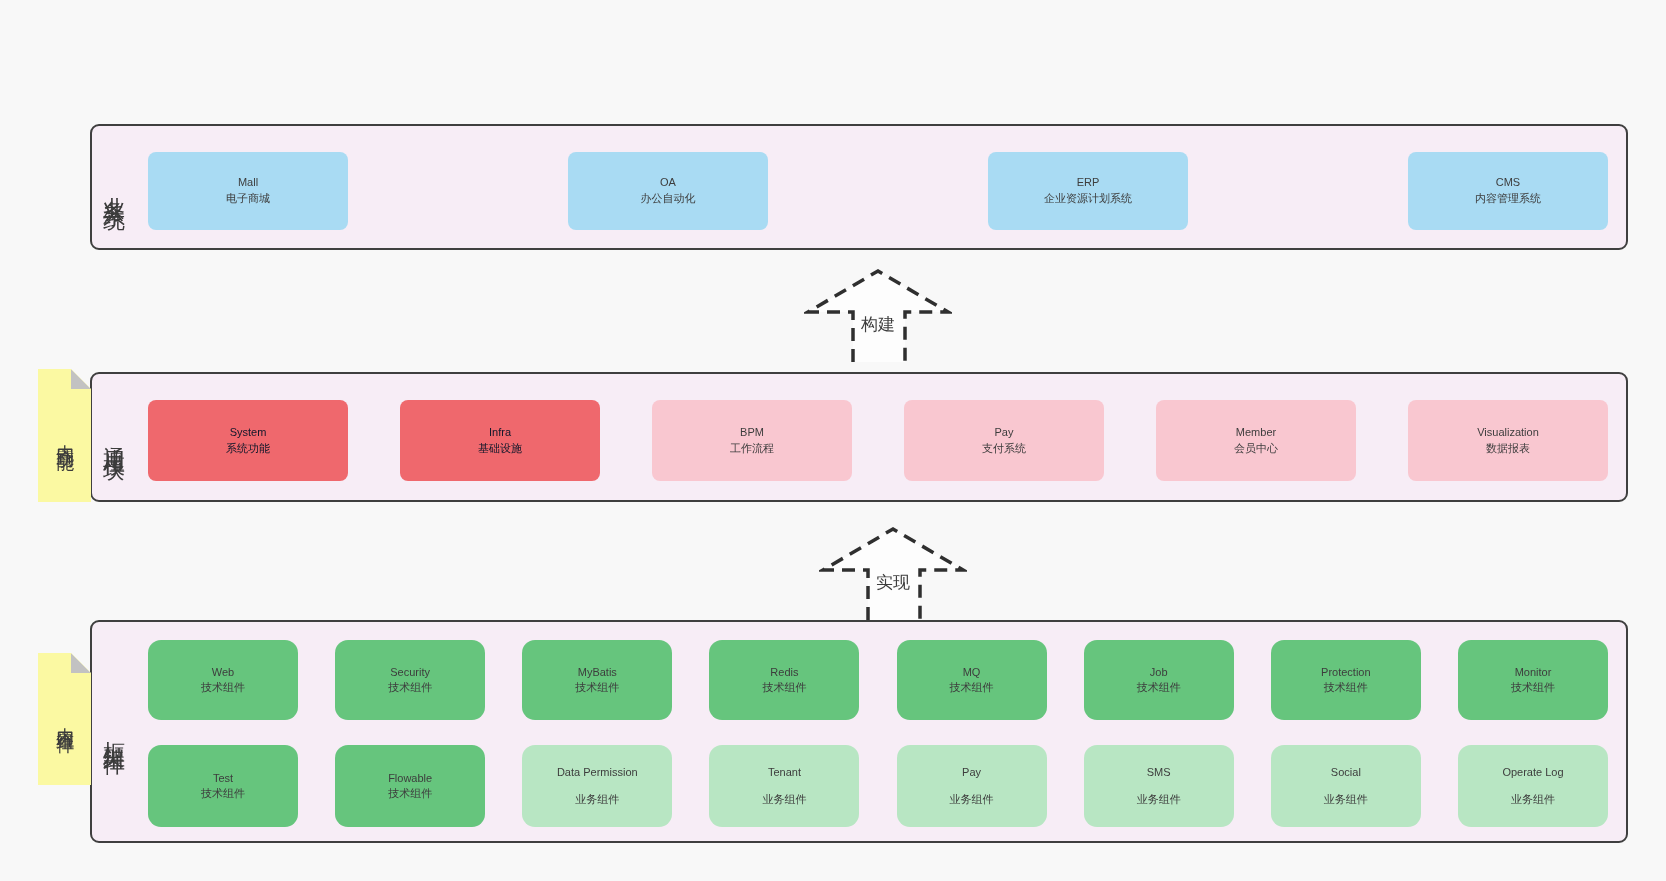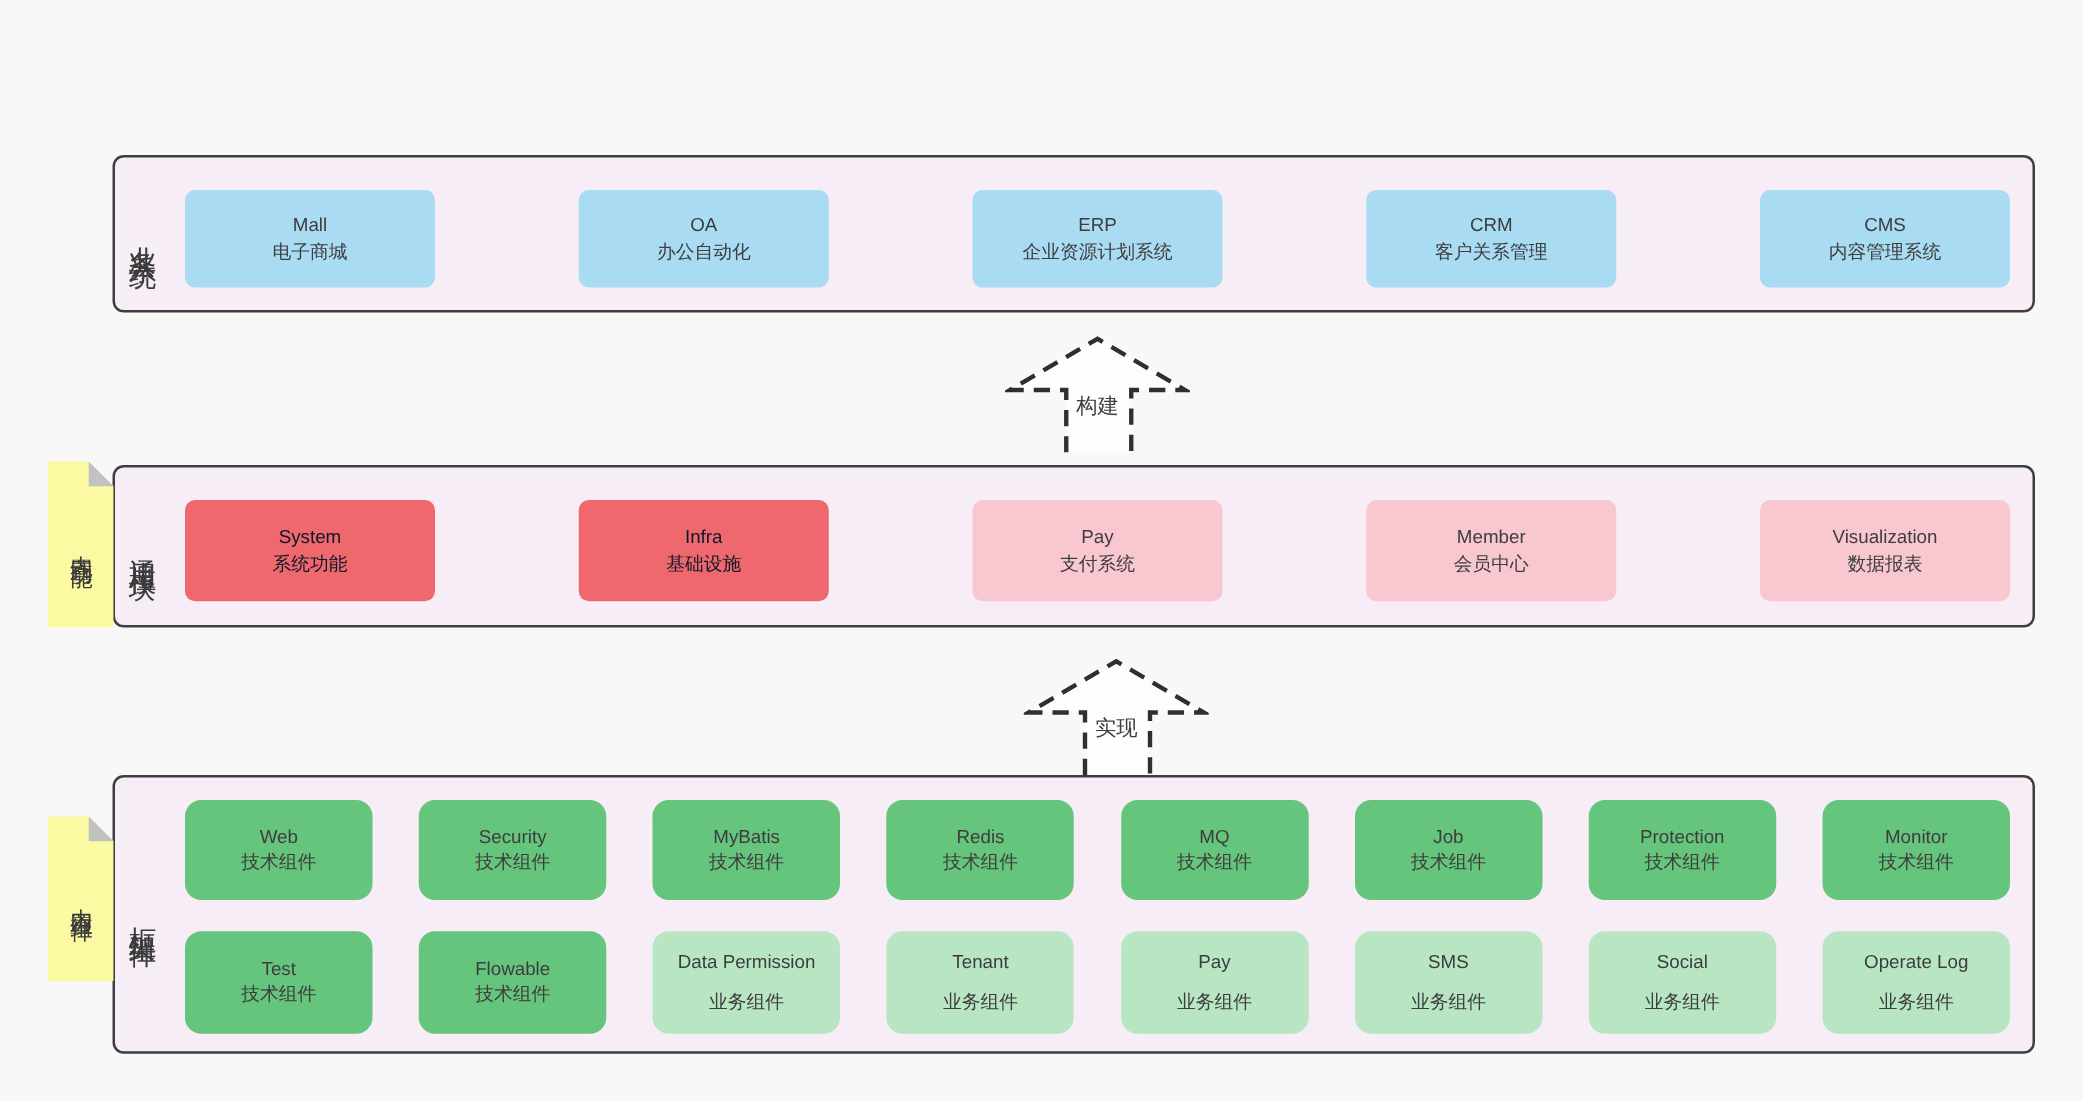--- a/index.html
+++ b/index.html
@@ -33,7 +33,7 @@
   .box{
     border-radius:8px;box-sizing:border-box;padding:18px 9px;
     display:flex;flex-direction:column;align-items:center;justify-content:center;
-    text-align:center;font-size:15px;line-height:1.42;
+    text-align:center;font-size:11px;line-height:1.42;
   }
   .w200{width:200px;}
   .w150{width:150px;line-height:1.32;border-radius:13px;}

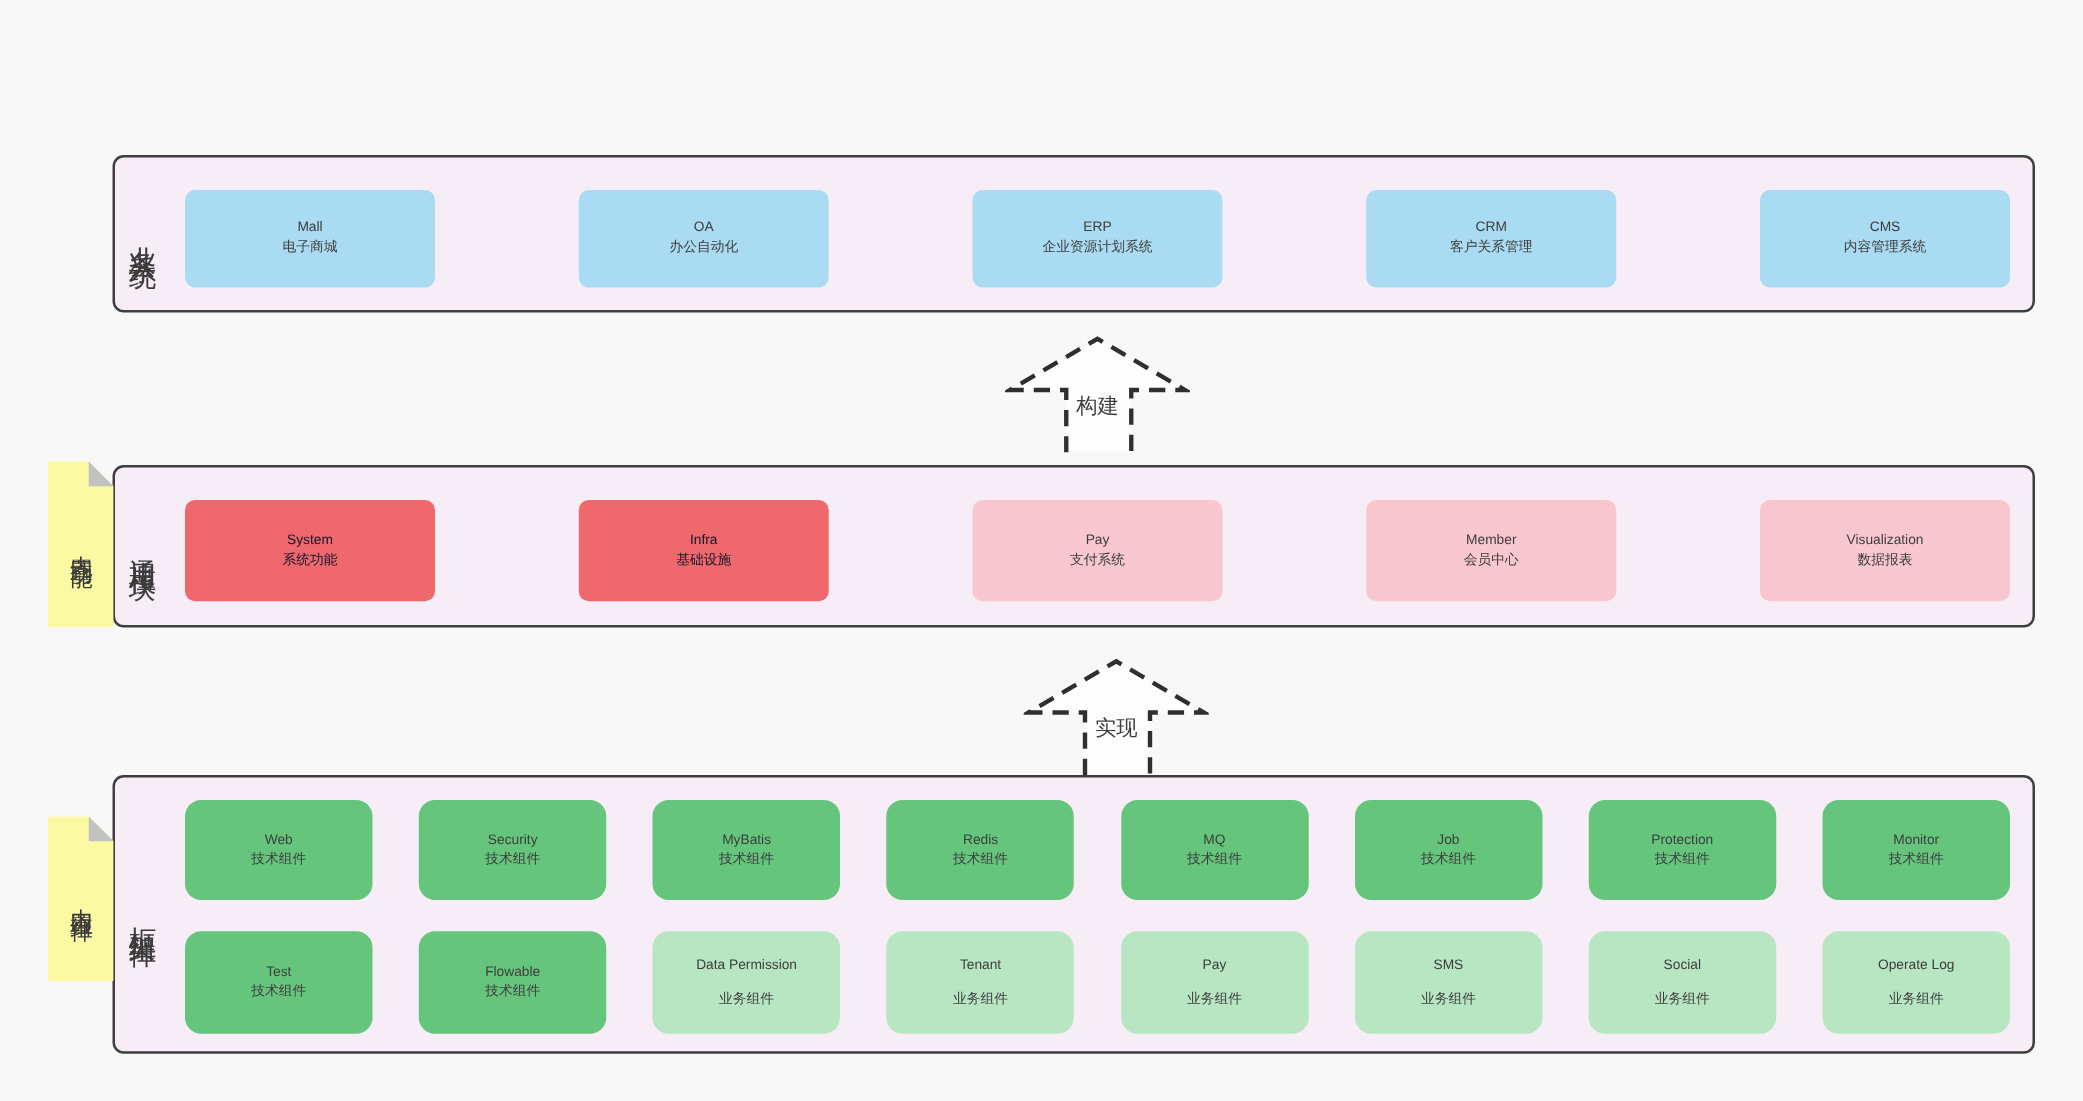--- a/index.html
+++ b/index.html
@@ -86,10 +86,6 @@
         <span class="zh">企业资源计划系统</span>
       </div>
       <div class="box w200 c-blue">
-        <span class="en">CRM</span>
-        <span class="zh">客户关系管理</span>
-      </div>
-      <div class="box w200 c-blue">
         <span class="en">CMS</span>
         <span class="zh">内容管理系统</span>
       </div>

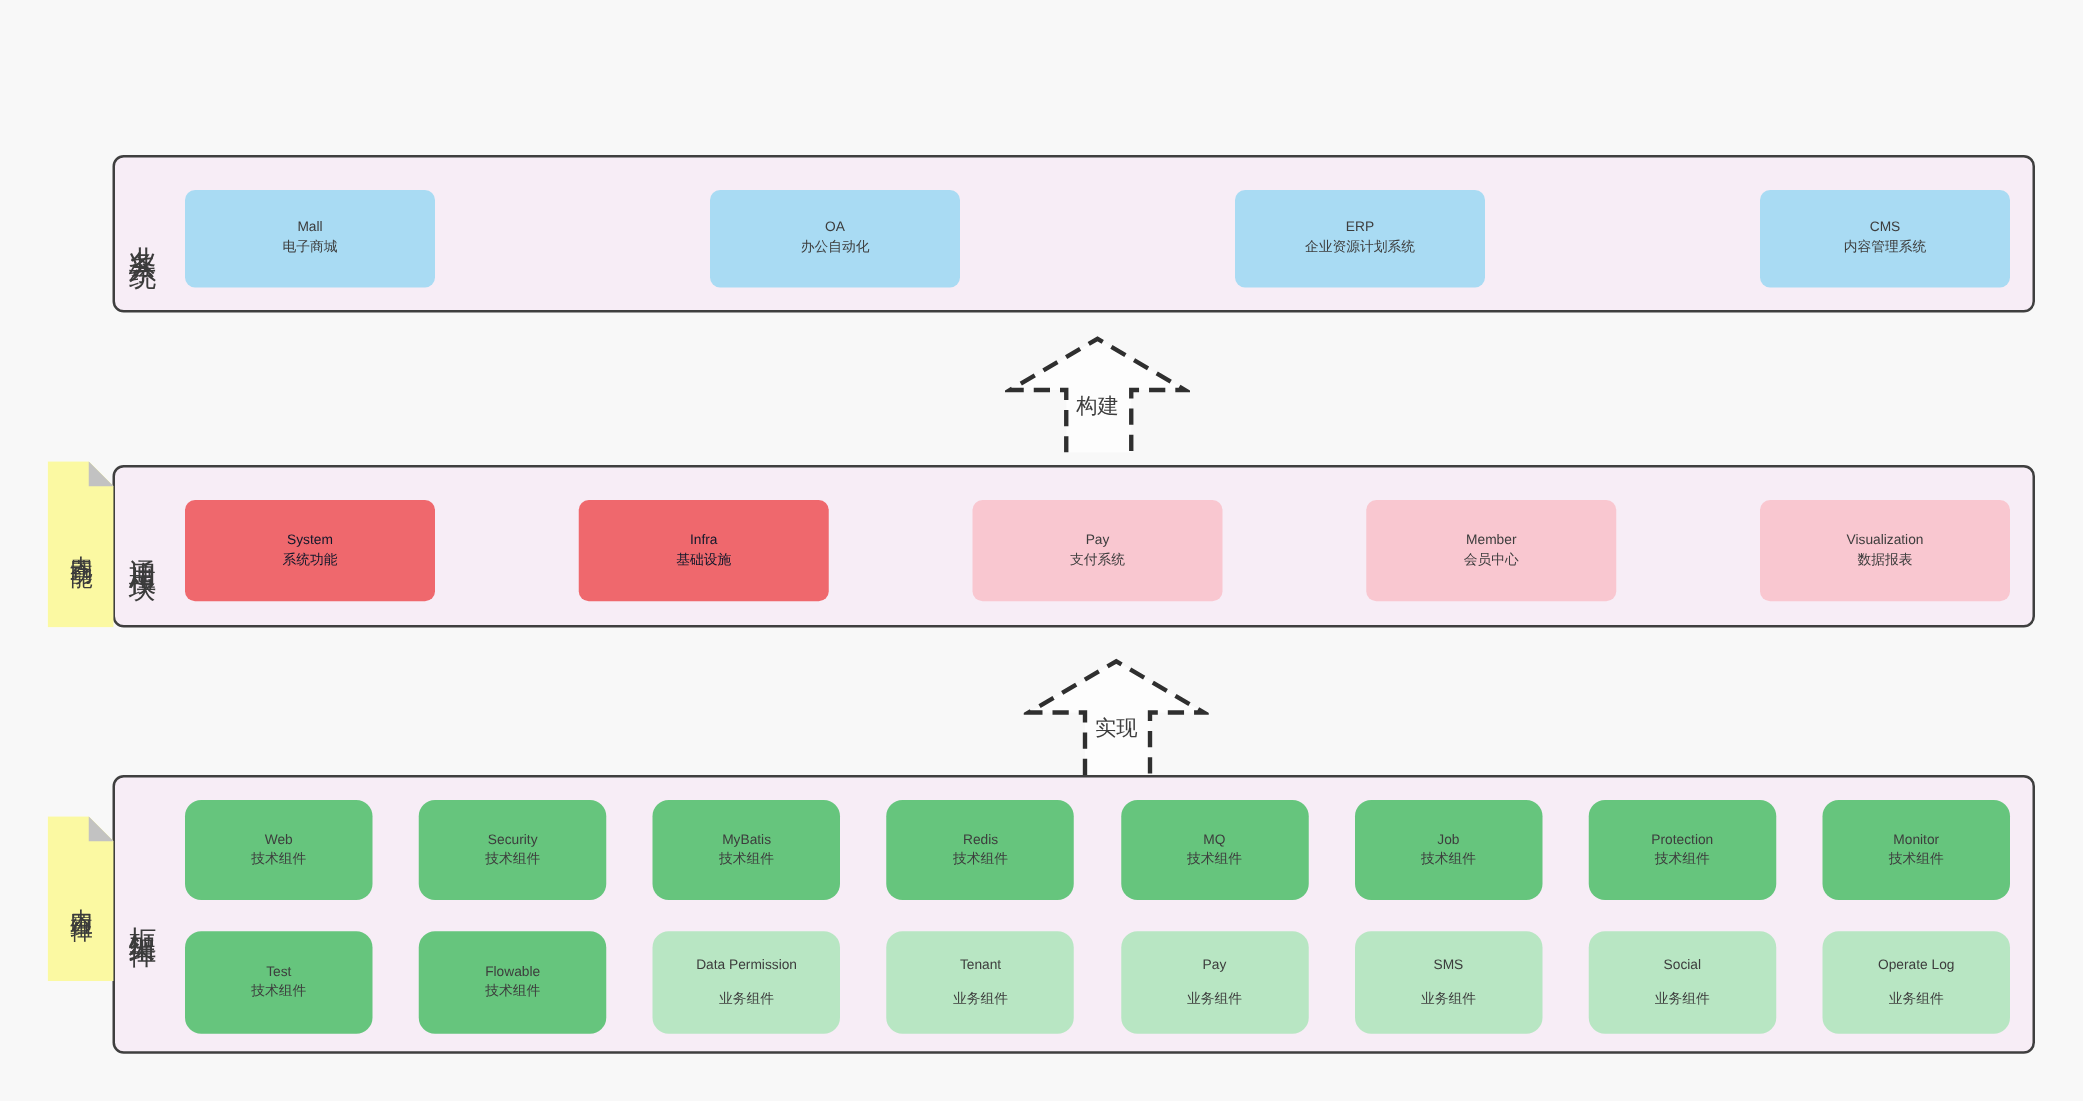--- a/index.html
+++ b/index.html
@@ -115,6 +115,10 @@
         <span class="zh">基础设施</span>
       </div>
       <div class="box w200 c-pink">
+        <span class="en">BPM</span>
+        <span class="zh">工作流程</span>
+      </div>
+      <div class="box w200 c-pink">
         <span class="en">Pay</span>
         <span class="zh">支付系统</span>
       </div>

